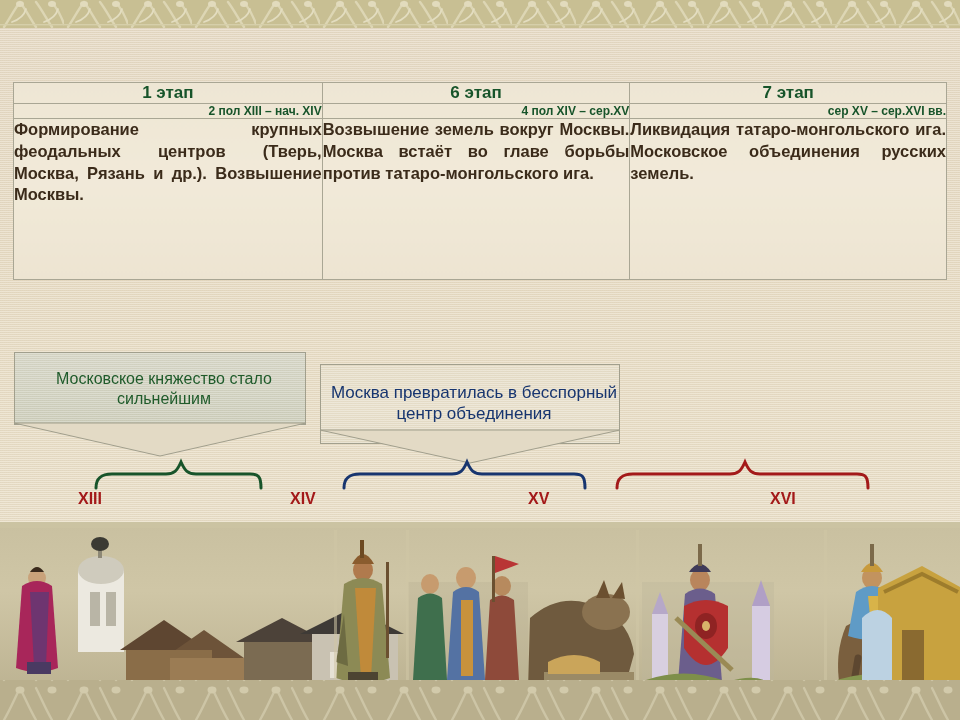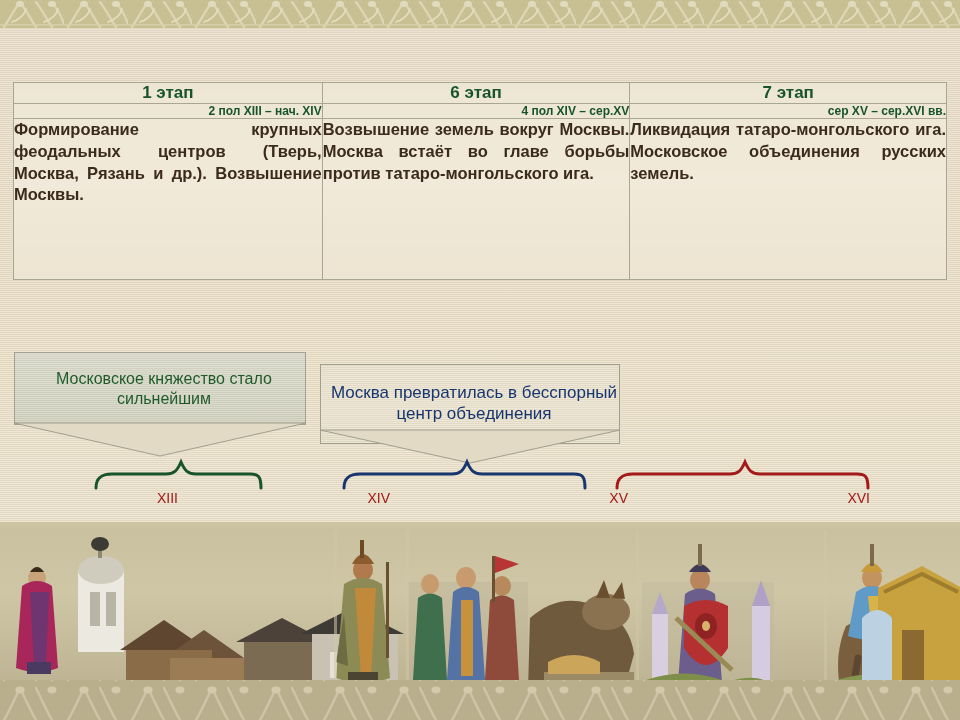--- a/index.html
+++ b/index.html
@@ -142,8 +142,8 @@
   #timeline svg{display:block;}
   .century{
     position:absolute;
-    font-size:14px;font-weight:normal;color:#a31919;
-    text-align:right;
+    font-size:16px;font-weight:bold;color:#a31919;
+    text-align:left;
   }
 
   

